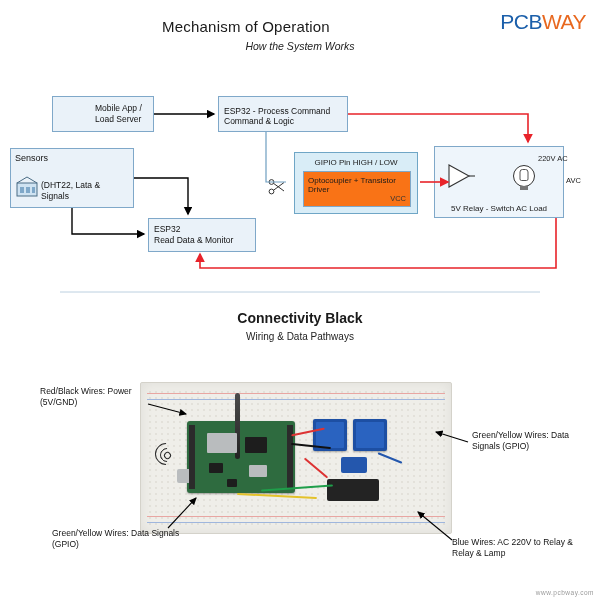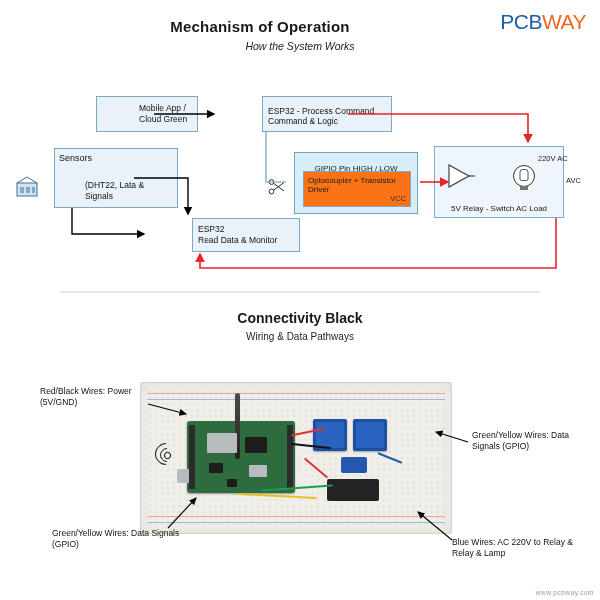--- a/index.html
+++ b/index.html
@@ -15,8 +15,8 @@
 
   
   #title{
-    top:18px;left:14px;width:492px;text-align:center;
-    font-size:15px;font-weight:bold;letter-spacing:.2px;
+    top:18px;left:0;width:492px;text-align:center;
+    font-size:15px;font-weight:normal;letter-spacing:.2px;
   }
   #subtitle{
     top:40px;left:0;width:600px;text-align:center;

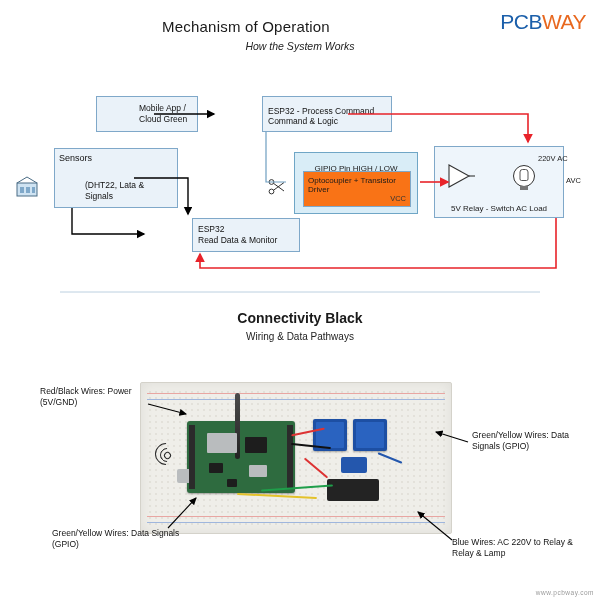--- a/index.html
+++ b/index.html
@@ -38,7 +38,6 @@
     line-height:1.25;
     color:#111;
     padding:4px 5px;
-    margin-left:44px;
   }
   .box .ln{display:block;}
 

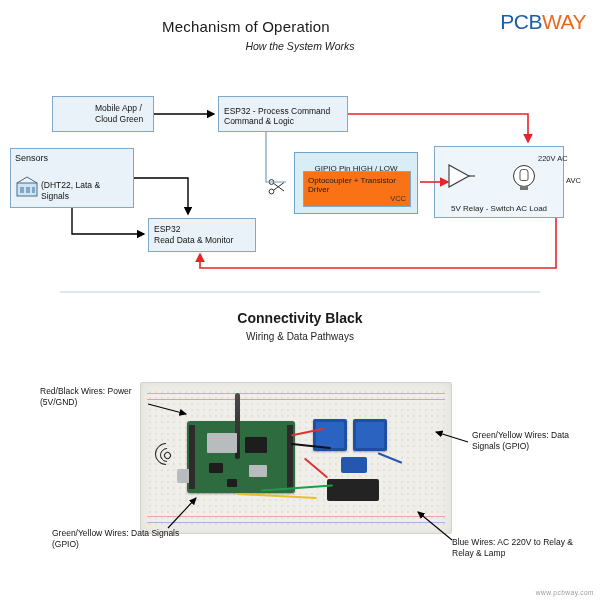--- a/index.html
+++ b/index.html
@@ -128,7 +128,7 @@
 <div class="abs box" id="mobile-box">
   <div>
     <span class="ln">Mobile App /</span>
-    <span class="ln">Cloud Green</span>
+    <span class="ln">Load Server</span>
   </div>
 </div>
 

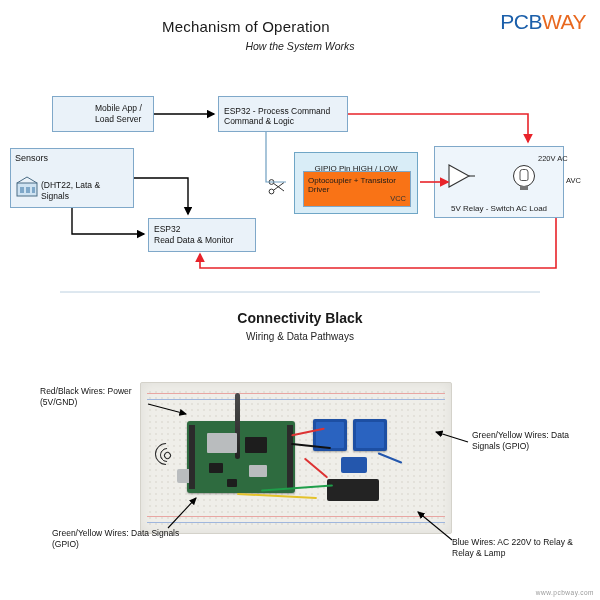--- a/index.html
+++ b/index.html
@@ -54,7 +54,7 @@
   #esp-read-box{left:148px;top:218px;width:108px;height:34px;display:flex;flex-direction:column;justify-content:center;}
   #esp-proc-box{left:218px;top:96px;width:130px;height:36px;display:flex;flex-direction:column;justify-content:flex-end;}
 
-  #gpio-box{left:294px;top:152px;width:124px;height:62px;background:#d9edf7;border:1px solid #6fa6c6;box-sizing:border-box;padding:8px;}
+  #gpio-box{left:294px;top:152px;width:124px;height:62px;background:#d9edf7;border:1px solid #6fa6c6;box-sizing:border-box;padding:2px;}
   #gpio-box .hdr{font-size:8px;text-align:center;padding:3px 0 2px;}
   #opto-box{position:absolute;left:8px;top:18px;width:108px;height:36px;border:1px solid #7fa8c9;background:#f97316;box-sizing:border-box;font-size:8px;padding:4px 4px;}
   #vcc{position:absolute;right:4px;bottom:3px;font-size:7.5px;color:#333;}

